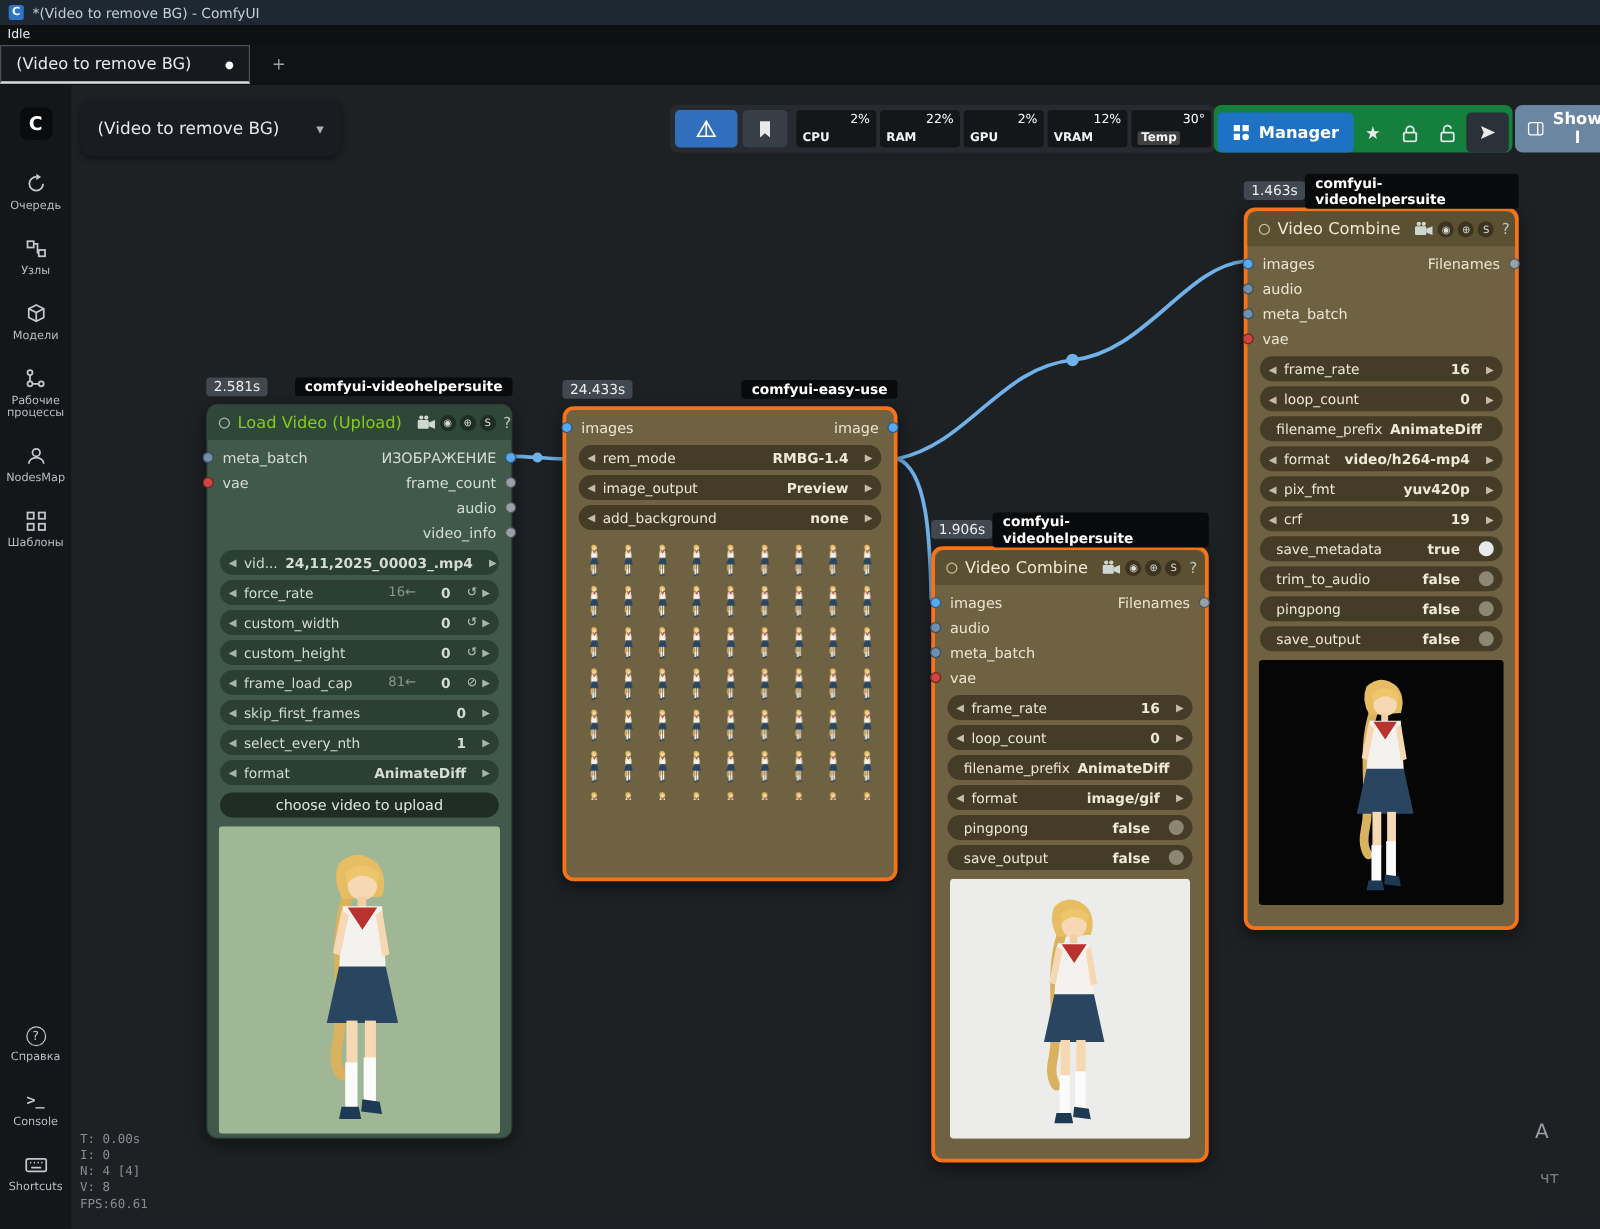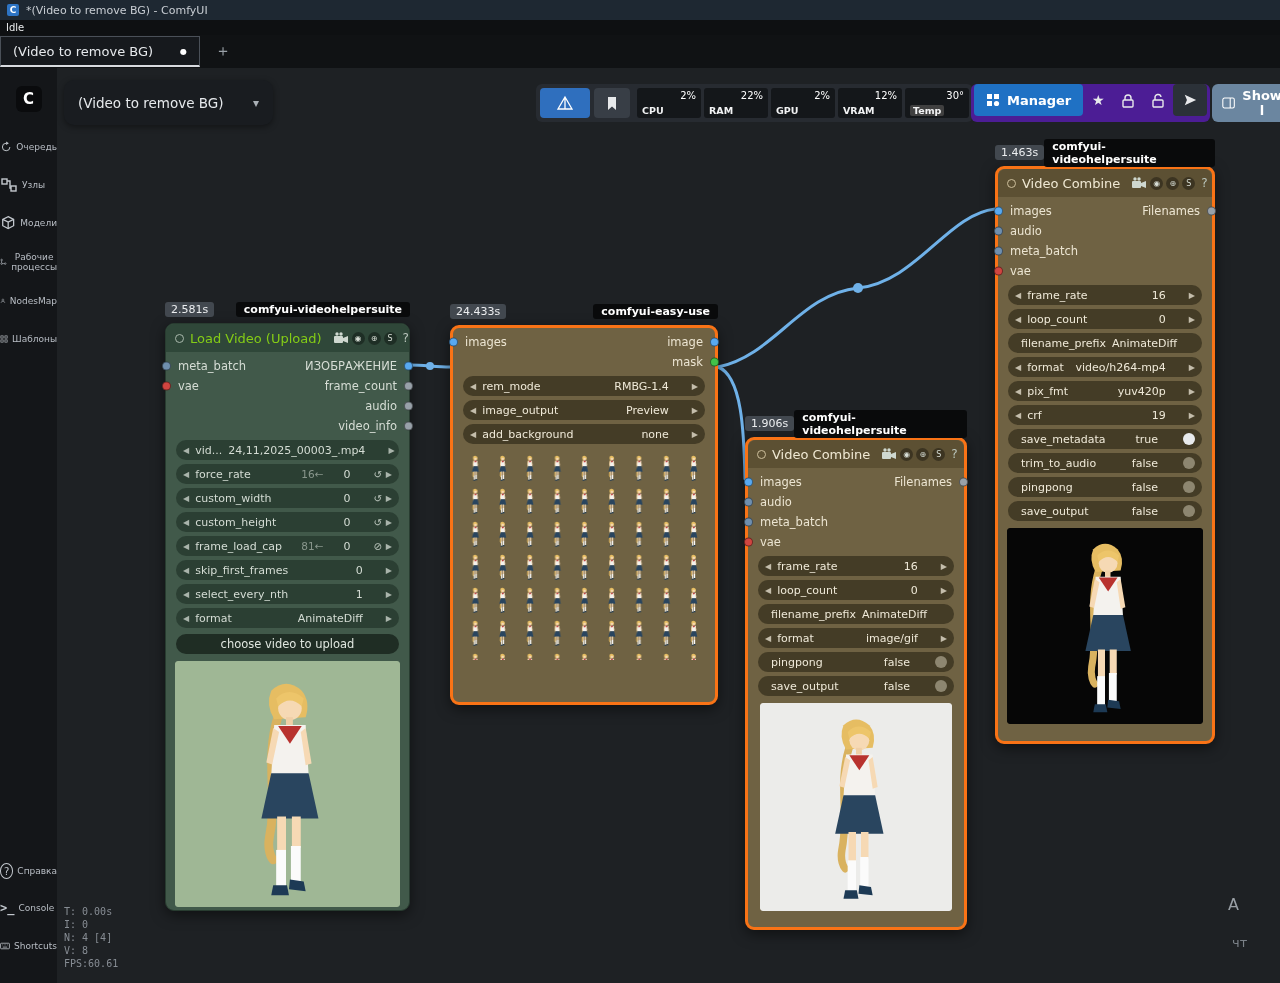--- a/index.html
+++ b/index.html
@@ -36,7 +36,7 @@
 .statval{position:absolute;top:2px;right:5px;font-size:10px;color:#fff}
 .statlabel{position:absolute;bottom:2px;left:5px;font-size:9.5px;font-weight:bold;color:#f2f3f4}
 .statlabel.hl{background:#404040;padding:0 3px;border-radius:2px}
-#managerbar{position:absolute;left:971px;top:84px;height:38px;background:#4c1d95;border-radius:6px;display:flex;align-items:flex-start;padding:0 3px;z-index:18}
+#managerbar{position:absolute;left:971px;top:84px;height:38px;background:#15803d;border-radius:6px;display:flex;align-items:flex-end;padding:0 3px;z-index:18}
 #managerbtn{height:32px;border:none;border-radius:4px;background:#1f71c4;color:#fff;font-weight:bold;font-size:13px;display:flex;align-items:center;gap:7px;padding:0 12px;font-family:inherit}
 .iconbtn{width:30px;height:32px;border:none;background:transparent;color:#e8eaec;font-size:14px;display:flex;align-items:center;justify-content:center}
 .iconbtn.boxed{background:#2b3138;border-radius:4px;width:34px}

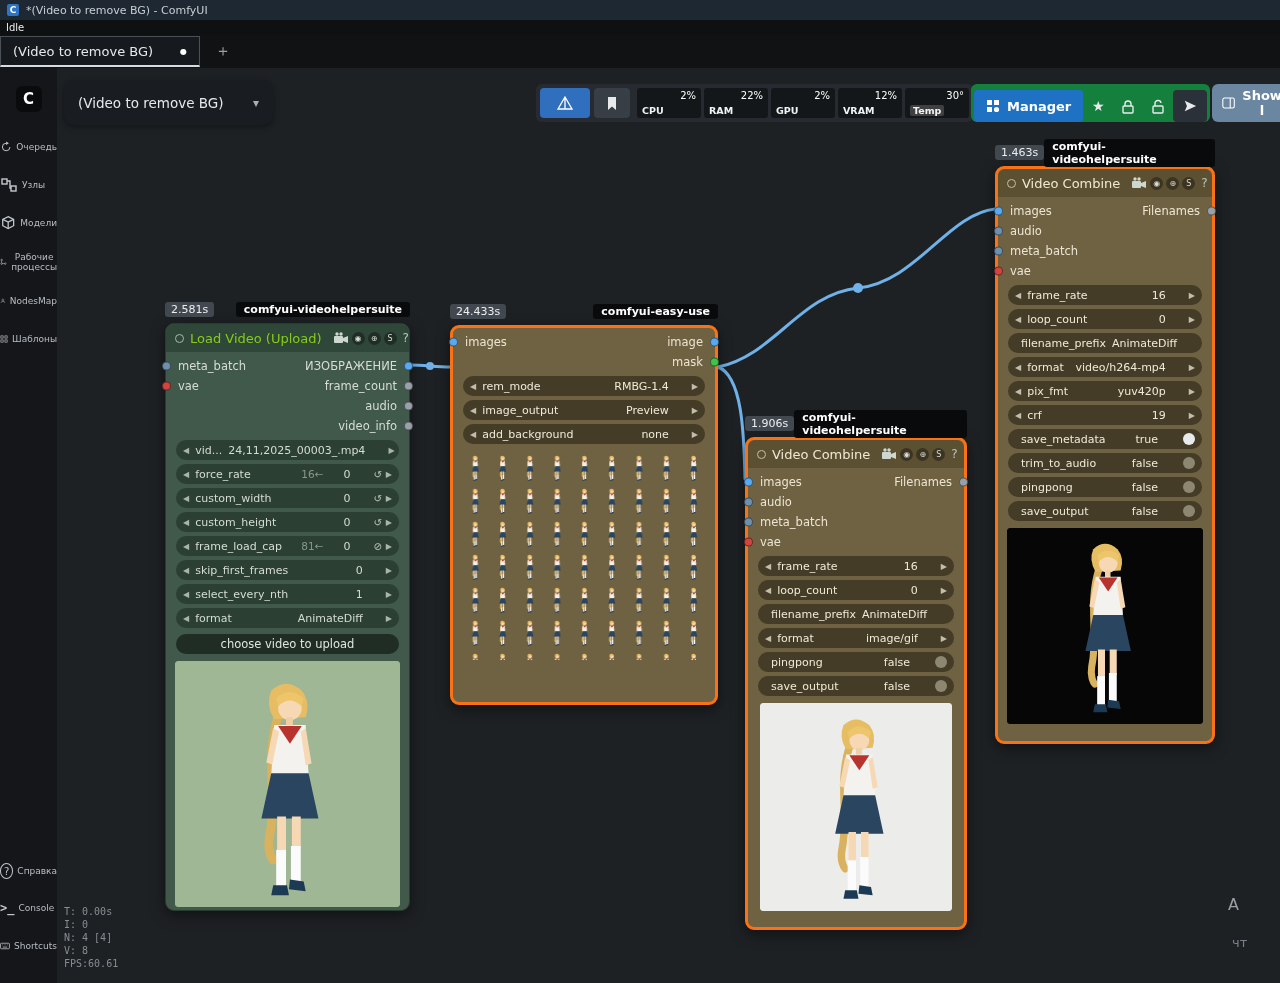--- a/index.html
+++ b/index.html
@@ -18,7 +18,7 @@
 
 #sidebar{position:absolute;left:0;top:68px;width:57px;height:915px;background:#141619;display:flex;flex-direction:column;align-items:center;padding:18px 0 8px;z-index:15}
 .sblogo{width:26px;height:26px;border-radius:6px;background:#0a0b0d;color:#fff;font-weight:bold;font-size:15px;display:flex;align-items:center;justify-content:center;margin-bottom:26px}
-.sbitem{display:flex;flex-direction:row;align-items:center;gap:4px;margin-bottom:20px;width:57px}
+.sbitem{display:flex;flex-direction:column;align-items:center;gap:4px;margin-bottom:20px;width:57px}
 .sbicon{width:18px;height:18px;stroke:#c3c8ce;fill:none;stroke-width:1.4}
 .sblabel{font-size:9px;color:#b9bec5;text-align:center;line-height:10px}
 .sbbottom{margin-top:auto;display:flex;flex-direction:column;align-items:center}

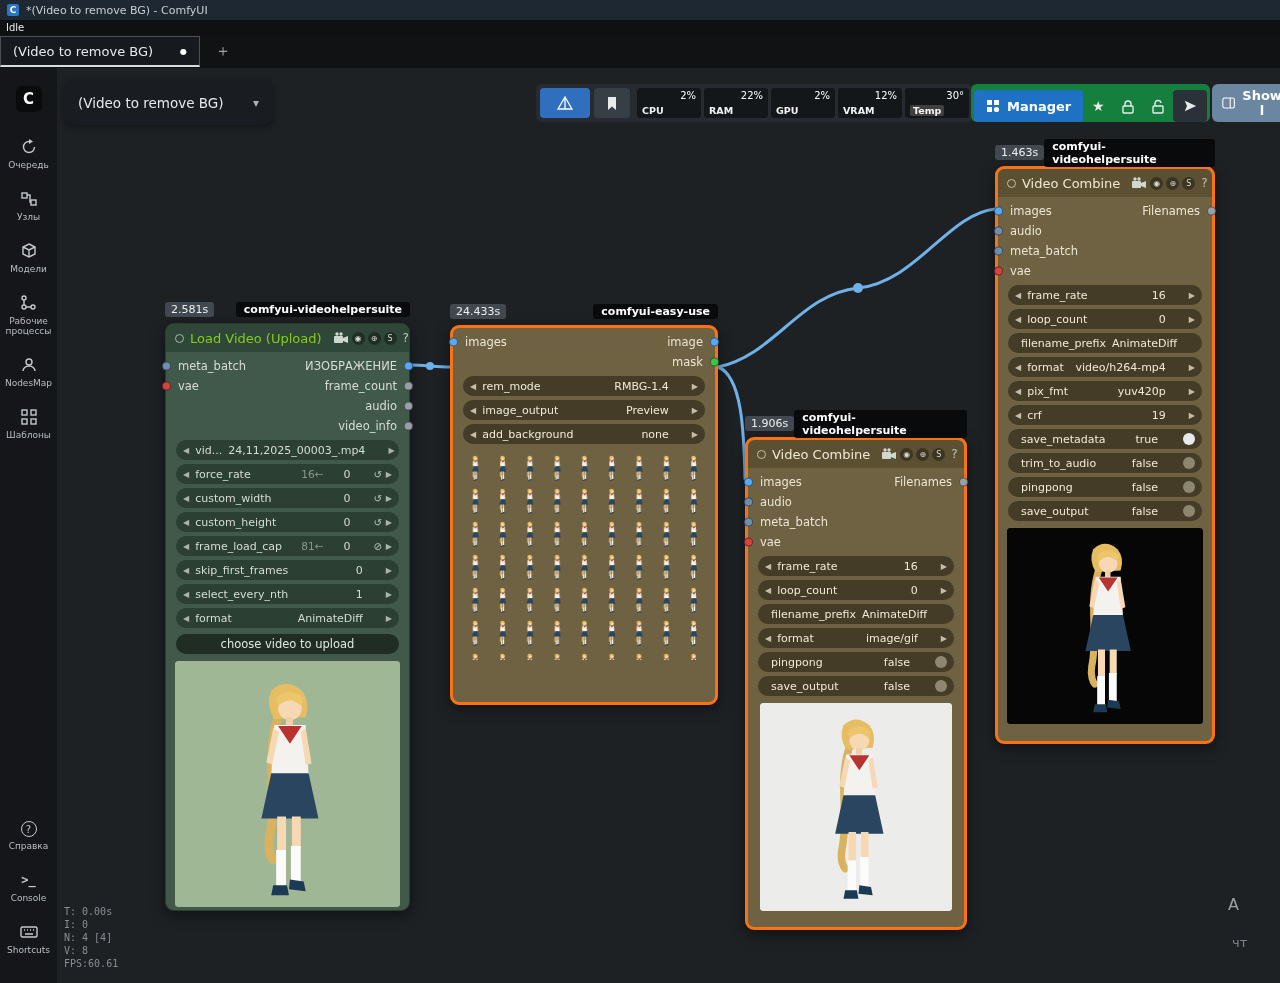--- a/index.html
+++ b/index.html
@@ -84,7 +84,7 @@
 .wlabel{margin:0 6px}
 .wfill{flex:1}
 .whint{opacity:.55;margin-right:20px;font-size:10.5px}
-.wvalue{font-weight:normal;margin-right:23px}
+.wvalue{font-weight:bold;margin-right:13px}
 .wicon{margin-right:4px;font-size:10px;opacity:.85}
 .wknob{width:12px;height:12px;border-radius:50%;margin-left:2px;flex:none}
 .wknob.on{background:#e8eaec}

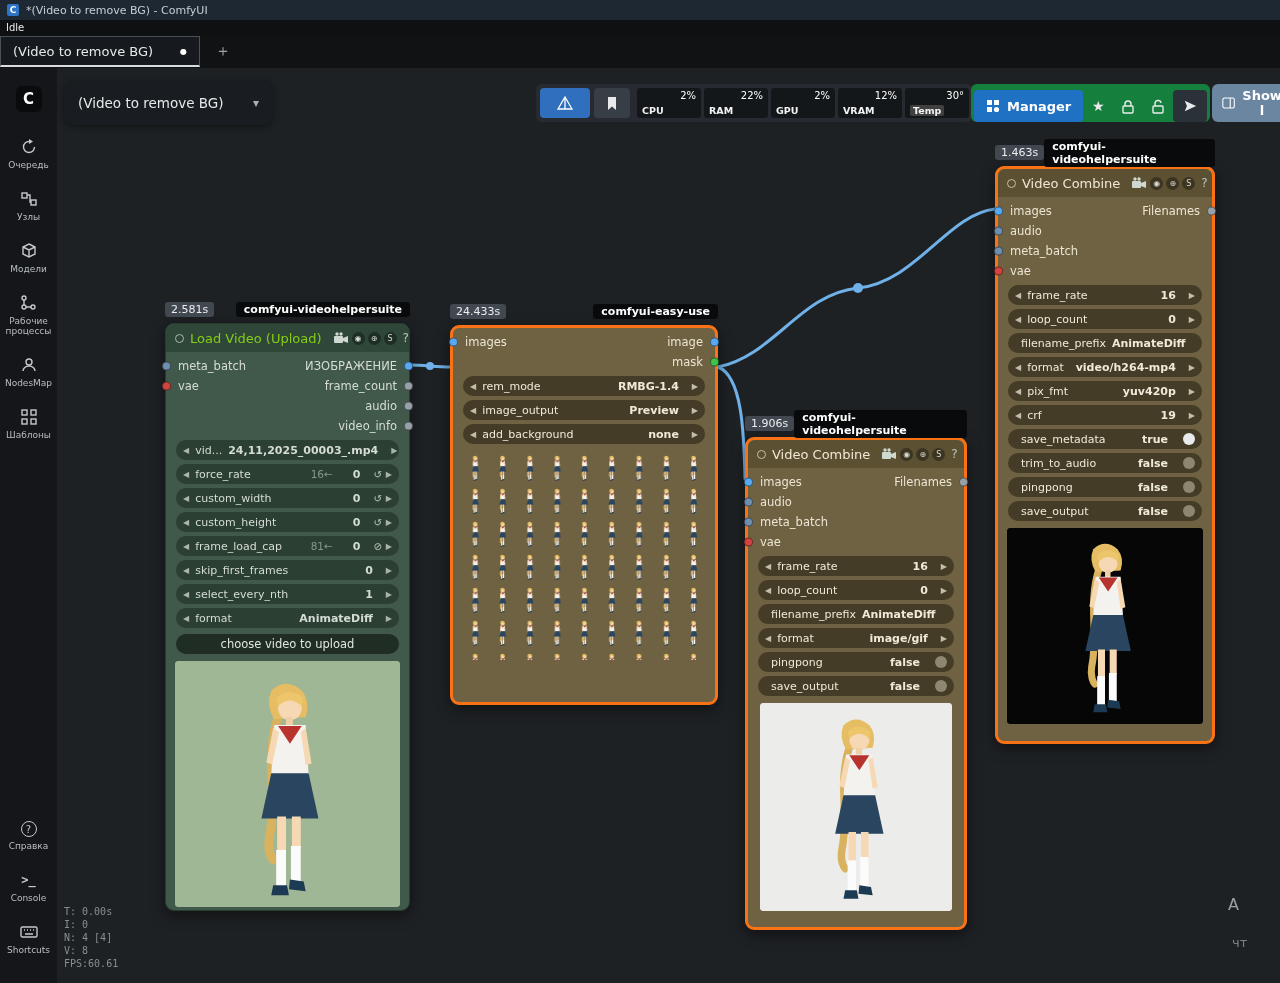--- a/index.html
+++ b/index.html
@@ -419,9 +419,6 @@
         <span><i class="pdot l c-bright"></i><span>images</span></span>
         <span class="pout"><span>image</span><i class="pdot r c-bright"></i></span>
       </div>
-      <div class="prow">
-        <span class="pout"><span>mask</span><i class="pdot r c-green"></i></span>
-      </div>
     </div>
     <div>
       <div class="widget">

